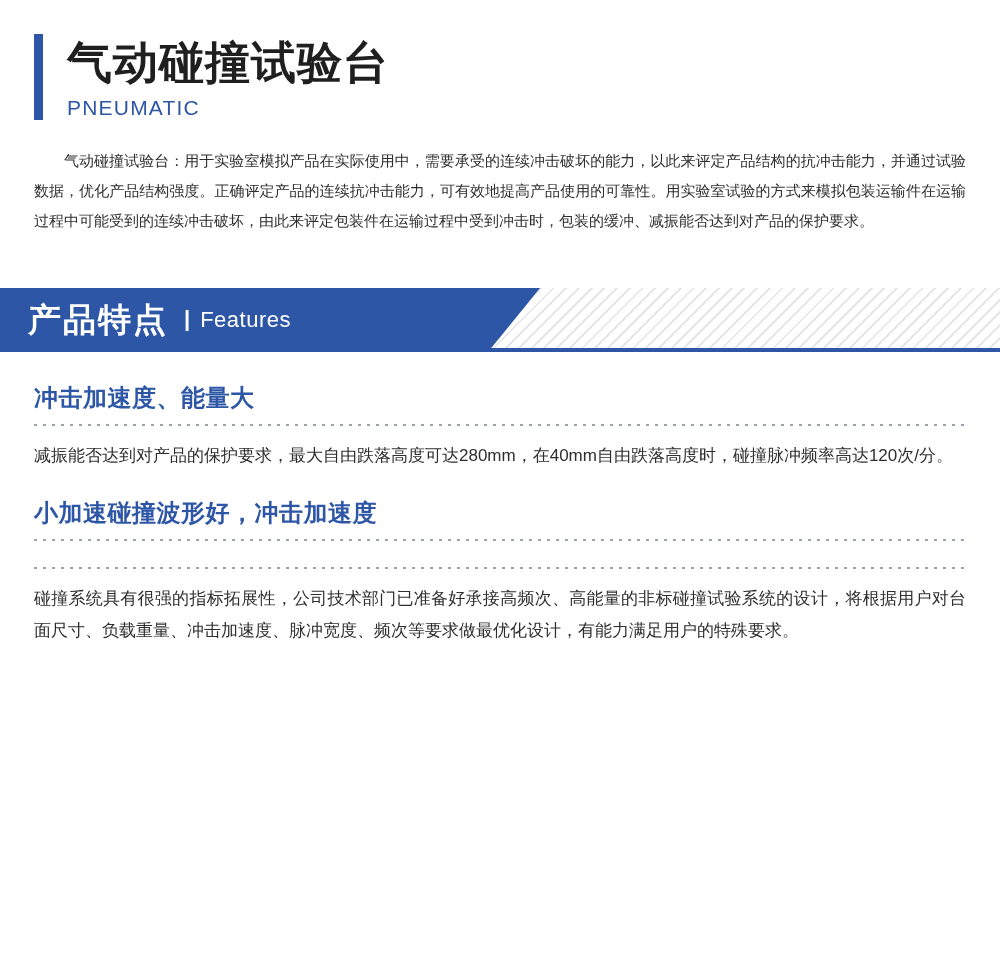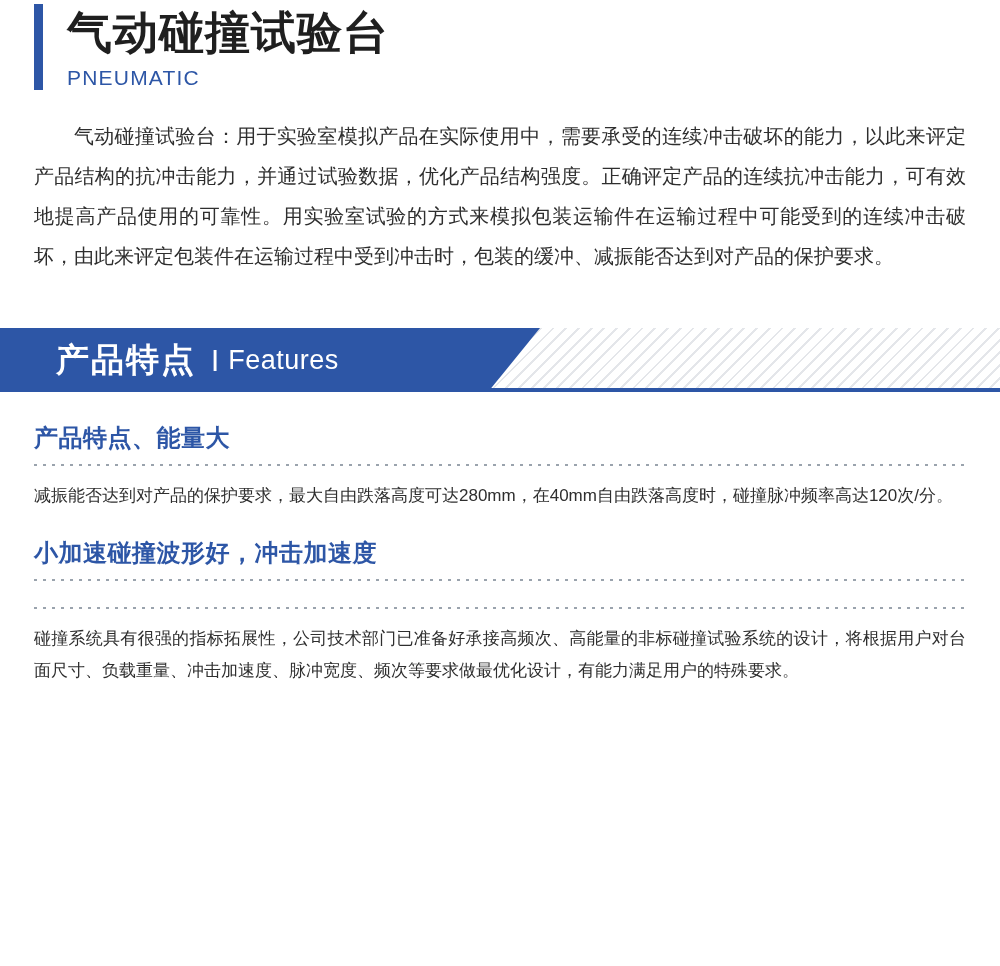--- a/index.html
+++ b/index.html
@@ -20,7 +20,7 @@
   
   .header {
     position: relative;
-    padding: 4px 0 0 0;
+    padding: 34px 0 0 0;
   }
   .title-row {
     display: flex;

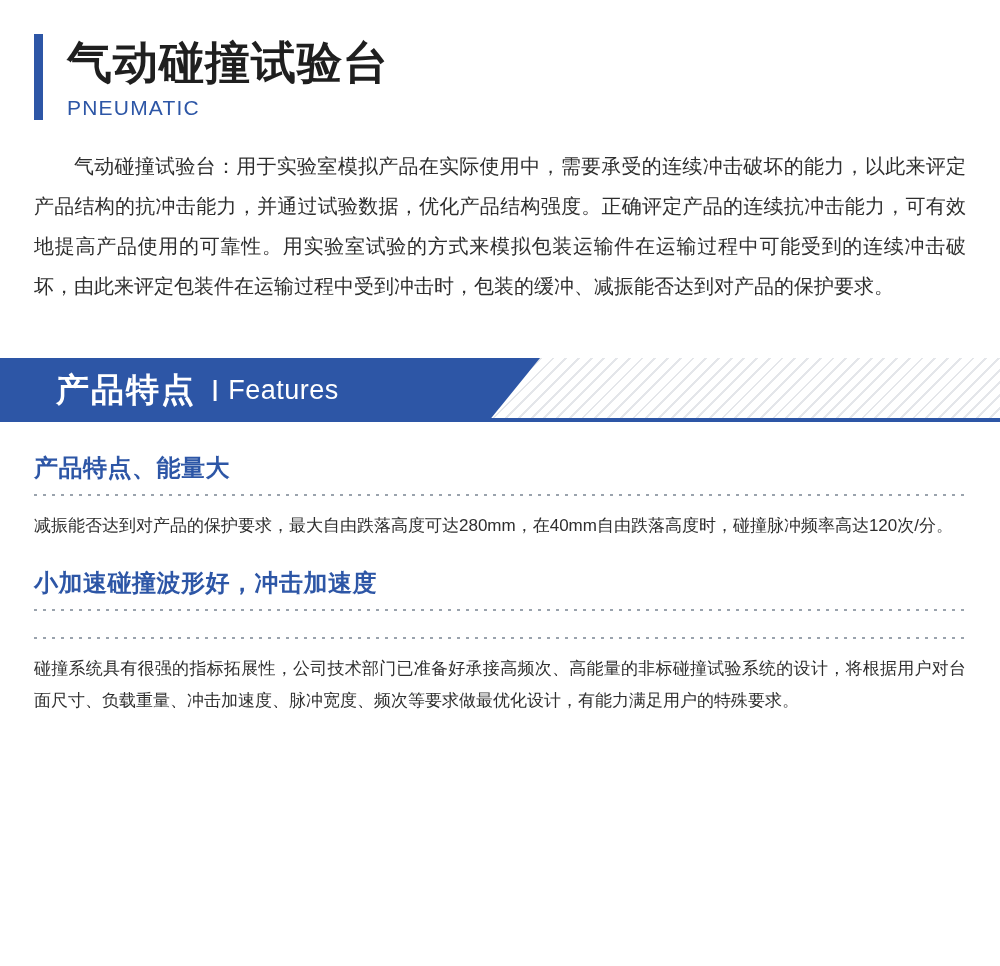--- a/index.html
+++ b/index.html
@@ -58,7 +58,7 @@
   
   .intro {
     margin: 26px 34px 0 34px;
-    font-size: 20px;
+    font-size: 15px;
     line-height: 2.0;
     color: #2e2e2e;
     text-align: justify;

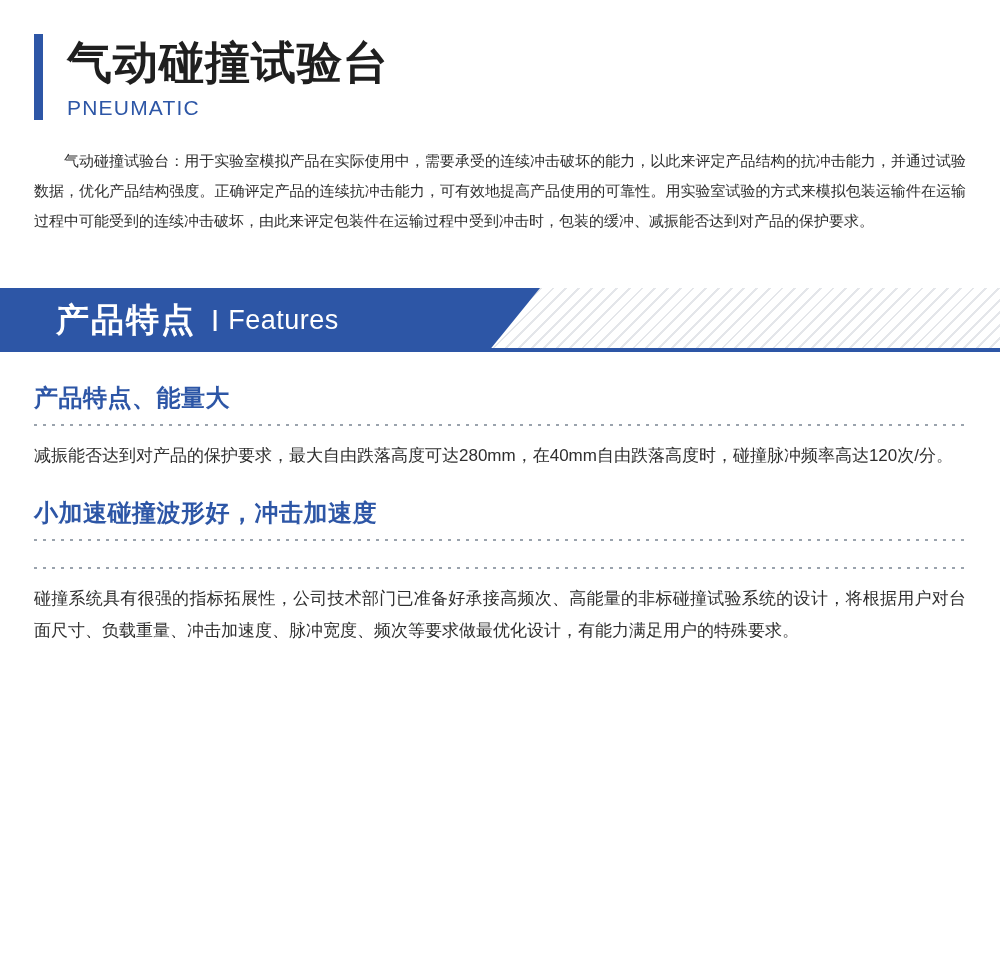--- a/index.html
+++ b/index.html
@@ -92,7 +92,7 @@
     clip-path: polygon(0 0, 100% 0, calc(100% - 52px) 100%, 0 100%);
     display: flex;
     align-items: center;
-    padding-left: 56px;
+    padding-left: 28px;
   }
   .banner-cn {
     font-family: "DejaVu Sans", sans-serif;

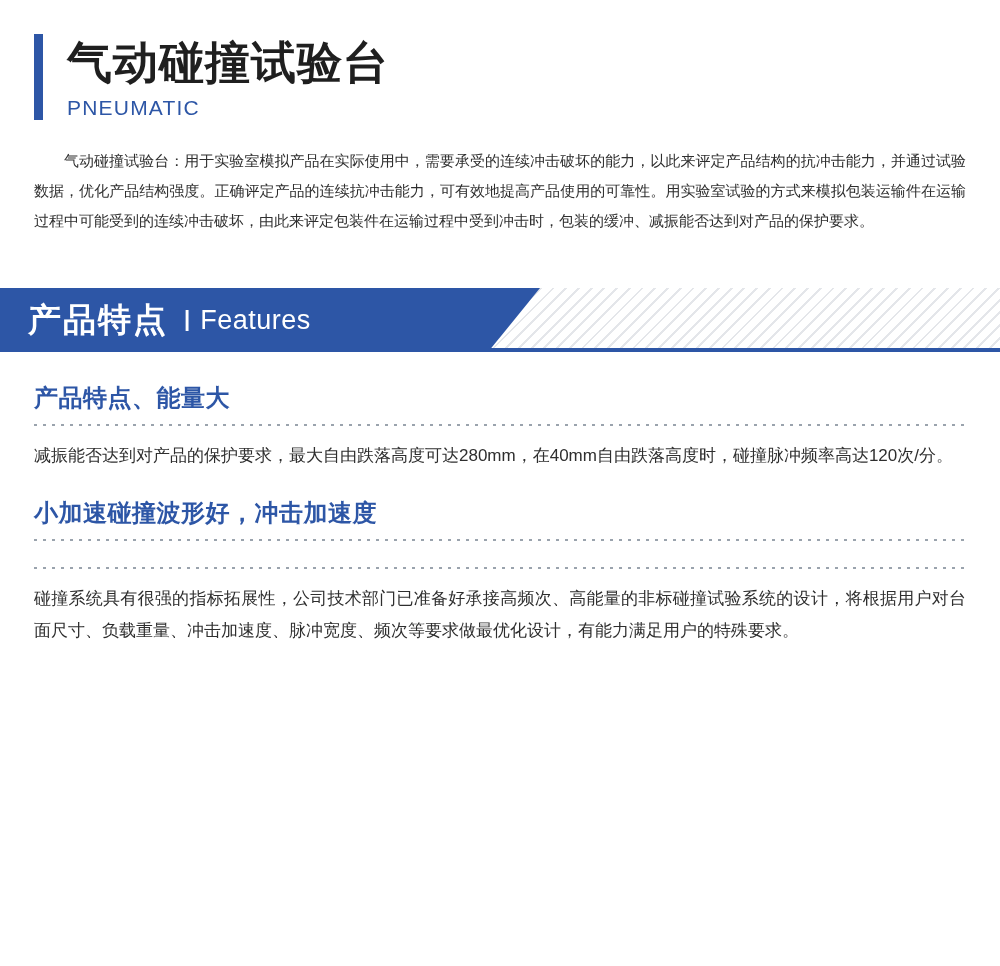--- a/index.html
+++ b/index.html
@@ -109,7 +109,7 @@
     transform: translateY(-1px);
   }
   .banner-en {
-    font-size: 27px;
+    font-size: 22px;
     color: #ffffff;
     font-weight: normal;
     letter-spacing: 0.5px;

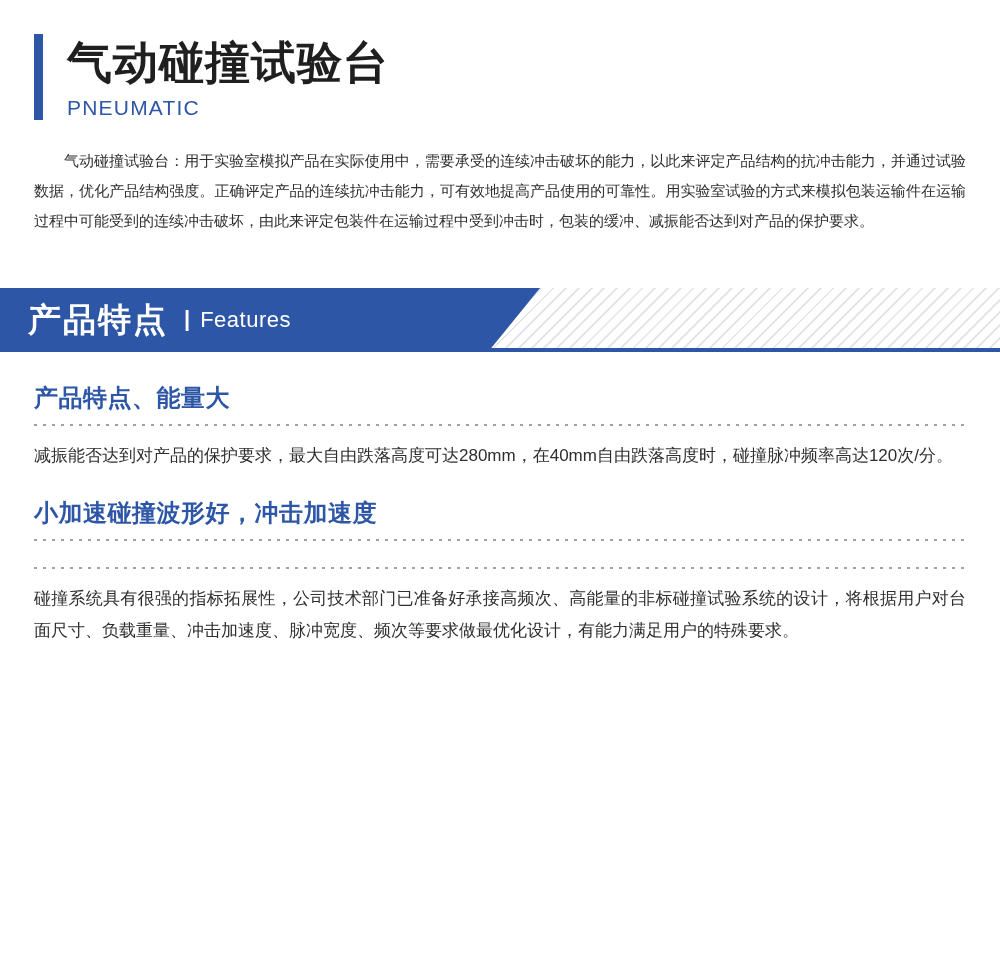--- a/index.html
+++ b/index.html
@@ -183,7 +183,7 @@
 <div class="features">
 
   <div class="feature">
-    <div class="feature-title">产品特点、能量大</div>
+    <div class="feature-title">冲击加速度、能量大</div>
     <div class="dotline"></div>
     <div class="feature-body">减振能否达到对产品的保护要求，最大自由跌落高度可达280mm，在40mm自由跌落高度时，碰撞脉冲频率高达120次/分。</div>
   </div>

